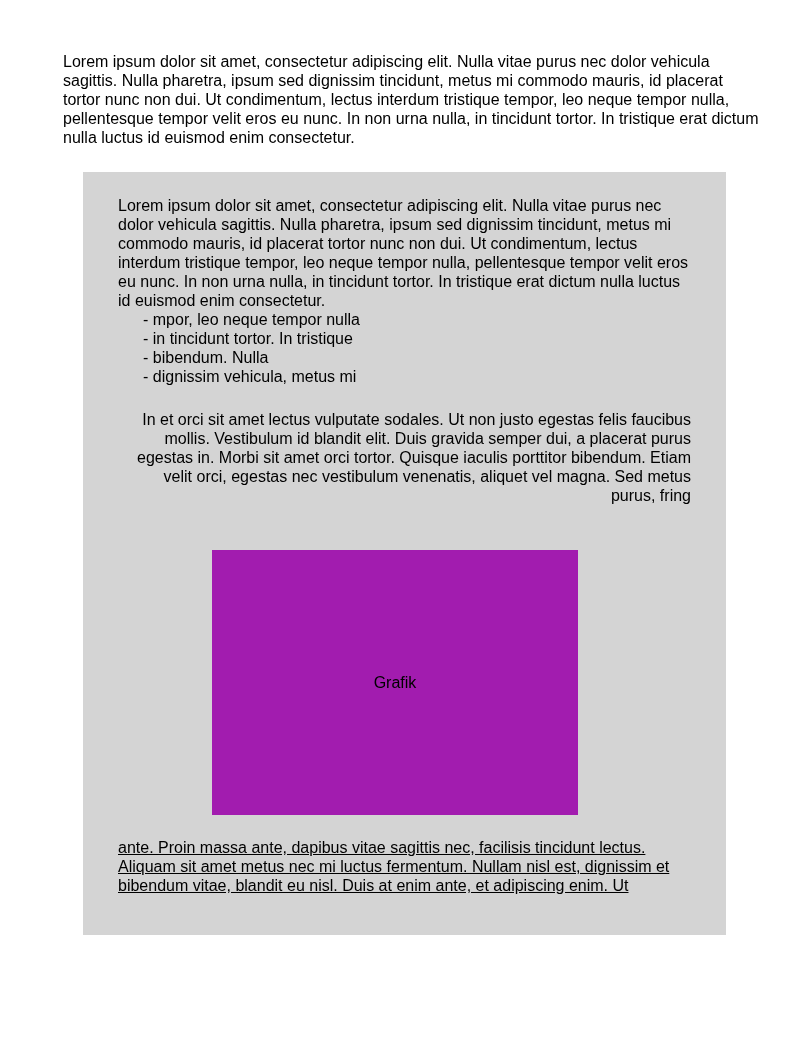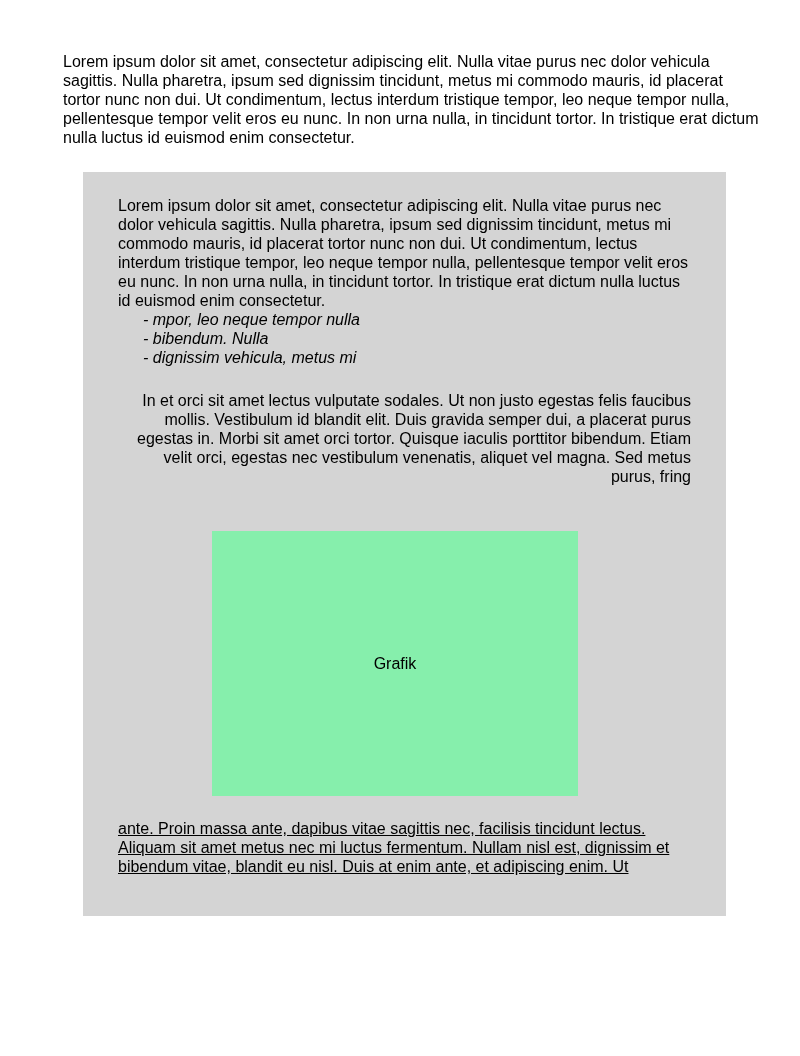--- a/index.html
+++ b/index.html
@@ -44,7 +44,6 @@
   }
   .dash-list .list-item {
     line-height: 19px;
-    font-style: italic;
   }
   .p2 {
     margin-bottom: 0;

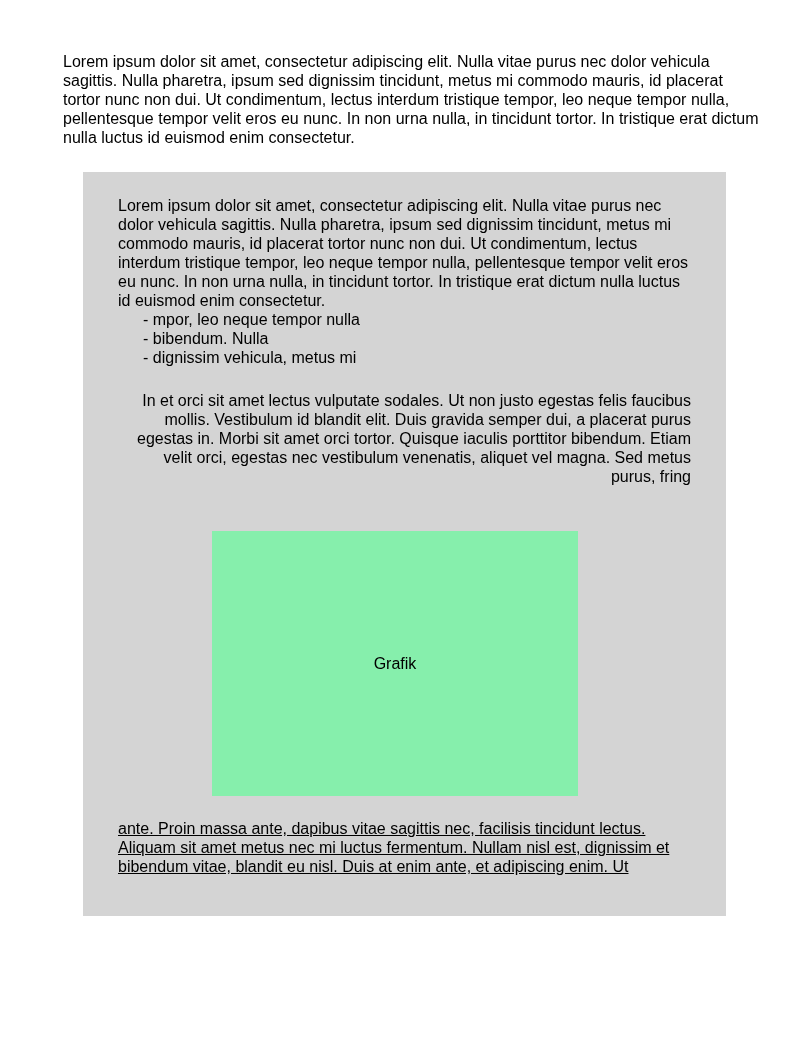--- a/index.html
+++ b/index.html
@@ -80,6 +80,7 @@
 
     <div class="dash-list">
       <div class="list-item">- mpor, leo neque tempor nulla</div>
+      <div class="list-item">- in tincidunt tortor. In tristique</div>
       <div class="list-item">- bibendum. Nulla</div>
       <div class="list-item">- dignissim vehicula, metus mi</div>
     </div>

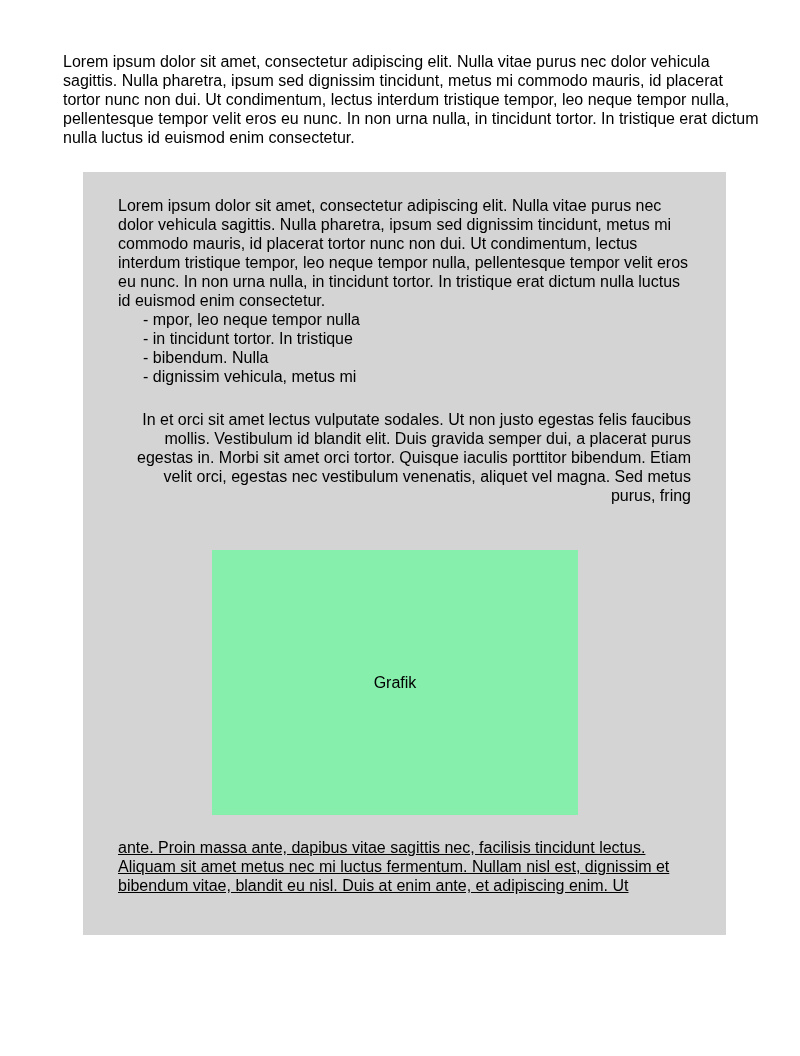--- a/index.html
+++ b/index.html
@@ -53,7 +53,7 @@
     margin: 45px 0 23px 94px;
     width: 366px;
     height: 265px;
-    background: #86efac;
+    background: #a21caf;
     display: flex;
     align-items: center;
     justify-content: center;

